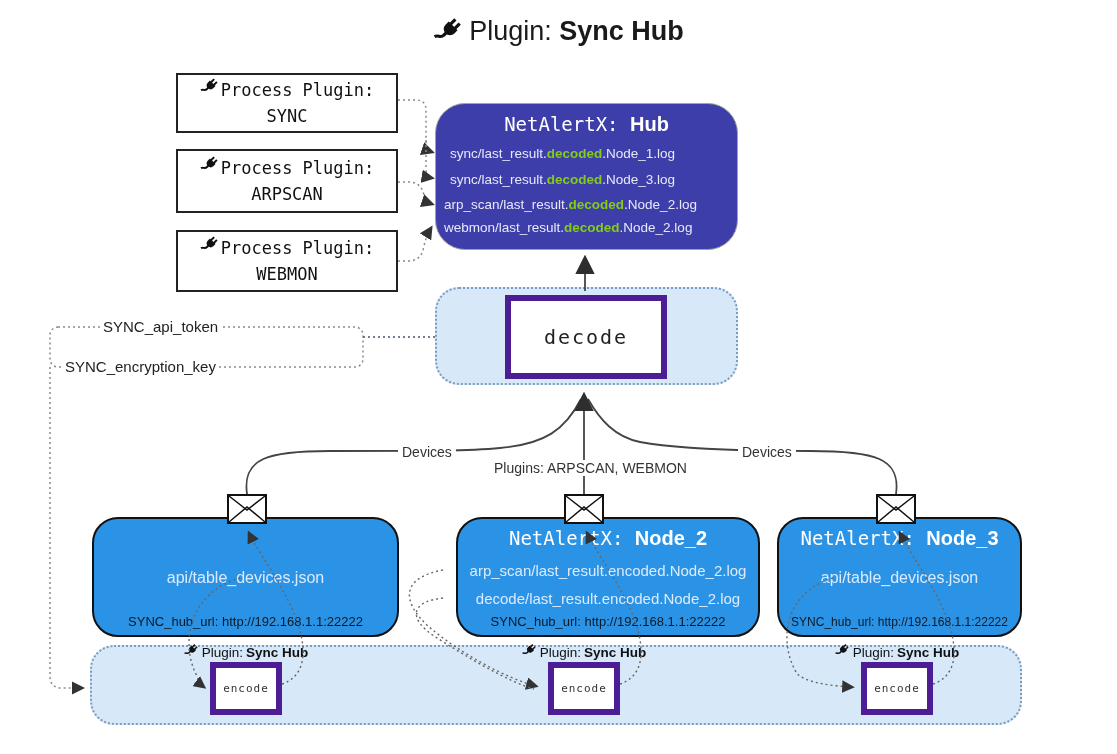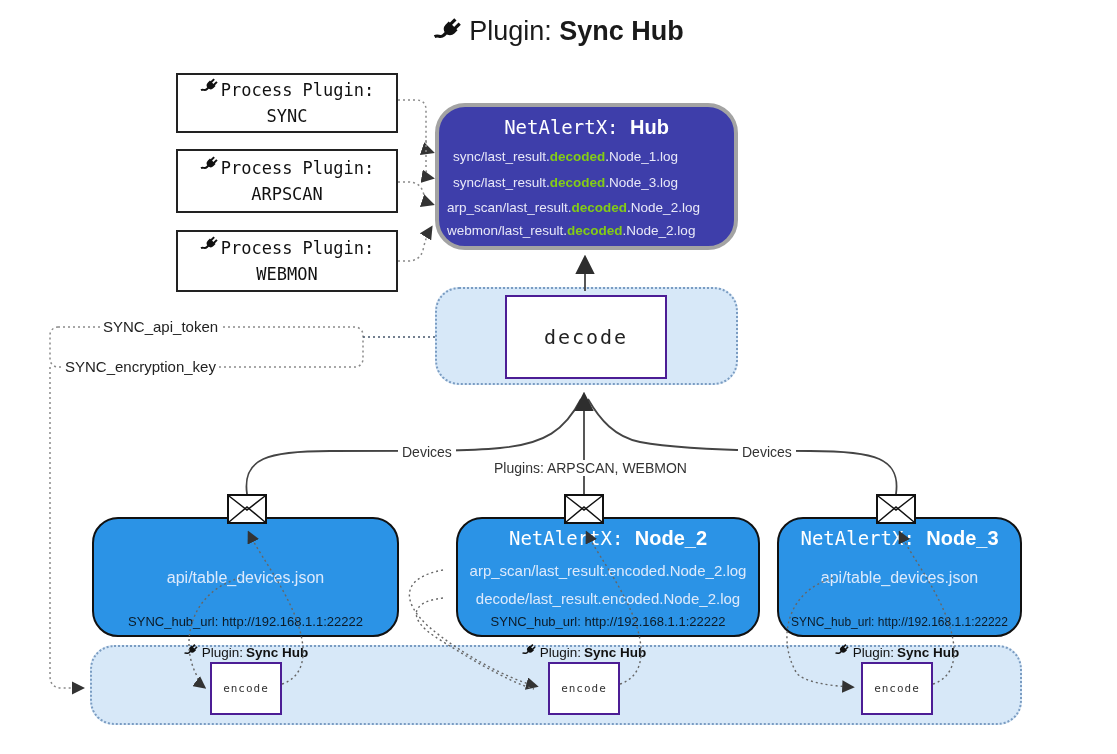--- a/index.html
+++ b/index.html
@@ -20,7 +20,7 @@
   .pbox .l1{display:flex;align-items:center;gap:2px;}
 
   
-  .hub{position:absolute;left:435px;top:103px;width:303px;height:147px;background:#3e3eaa;border:4px solid #a3a3a3;
+  .hub{position:absolute;left:435px;top:103px;width:303px;height:147px;background:#3e3eaa;border:1px solid #a3a3a3;
        border-radius:30px;box-sizing:border-box;z-index:2;}
   .hub-title{position:absolute;top:9px;width:100%;text-align:center;color:#fff;
              font-family:"DejaVu Sans Mono",monospace;font-size:19px;}

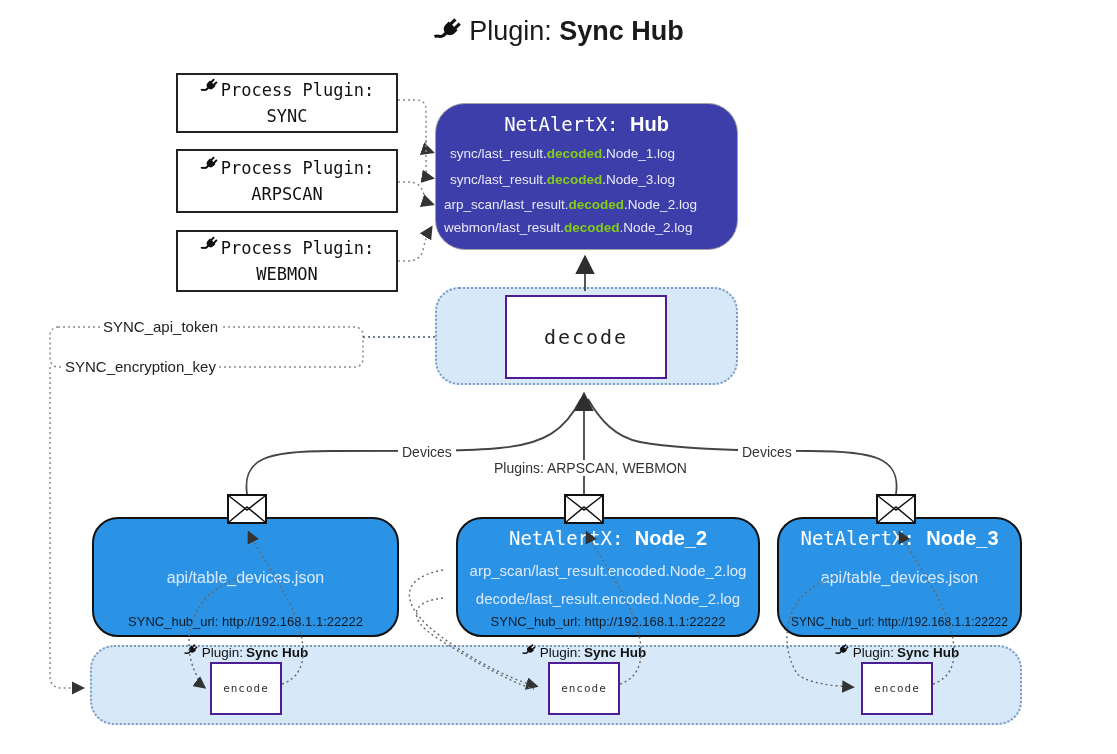--- a/index.html
+++ b/index.html
@@ -35,7 +35,7 @@
   .bar{left:90px;top:645px;width:932px;height:80px;}
 
   
-  .wbox{position:absolute;background:#fff;border:2px solid #4c1d95;box-sizing:border-box;z-index:2;
+  .wbox{position:absolute;background:#fff;border:6px solid #4c1d95;box-sizing:border-box;z-index:2;
         display:flex;align-items:center;justify-content:center;font-family:"DejaVu Sans Mono",monospace;color:#333;}
   .decode-box{left:505px;top:295px;width:162px;height:84px;font-size:20px;letter-spacing:2px;color:#222;}
   .encode-box{width:72px;height:53px;top:662px;font-size:11px;letter-spacing:1px;}

